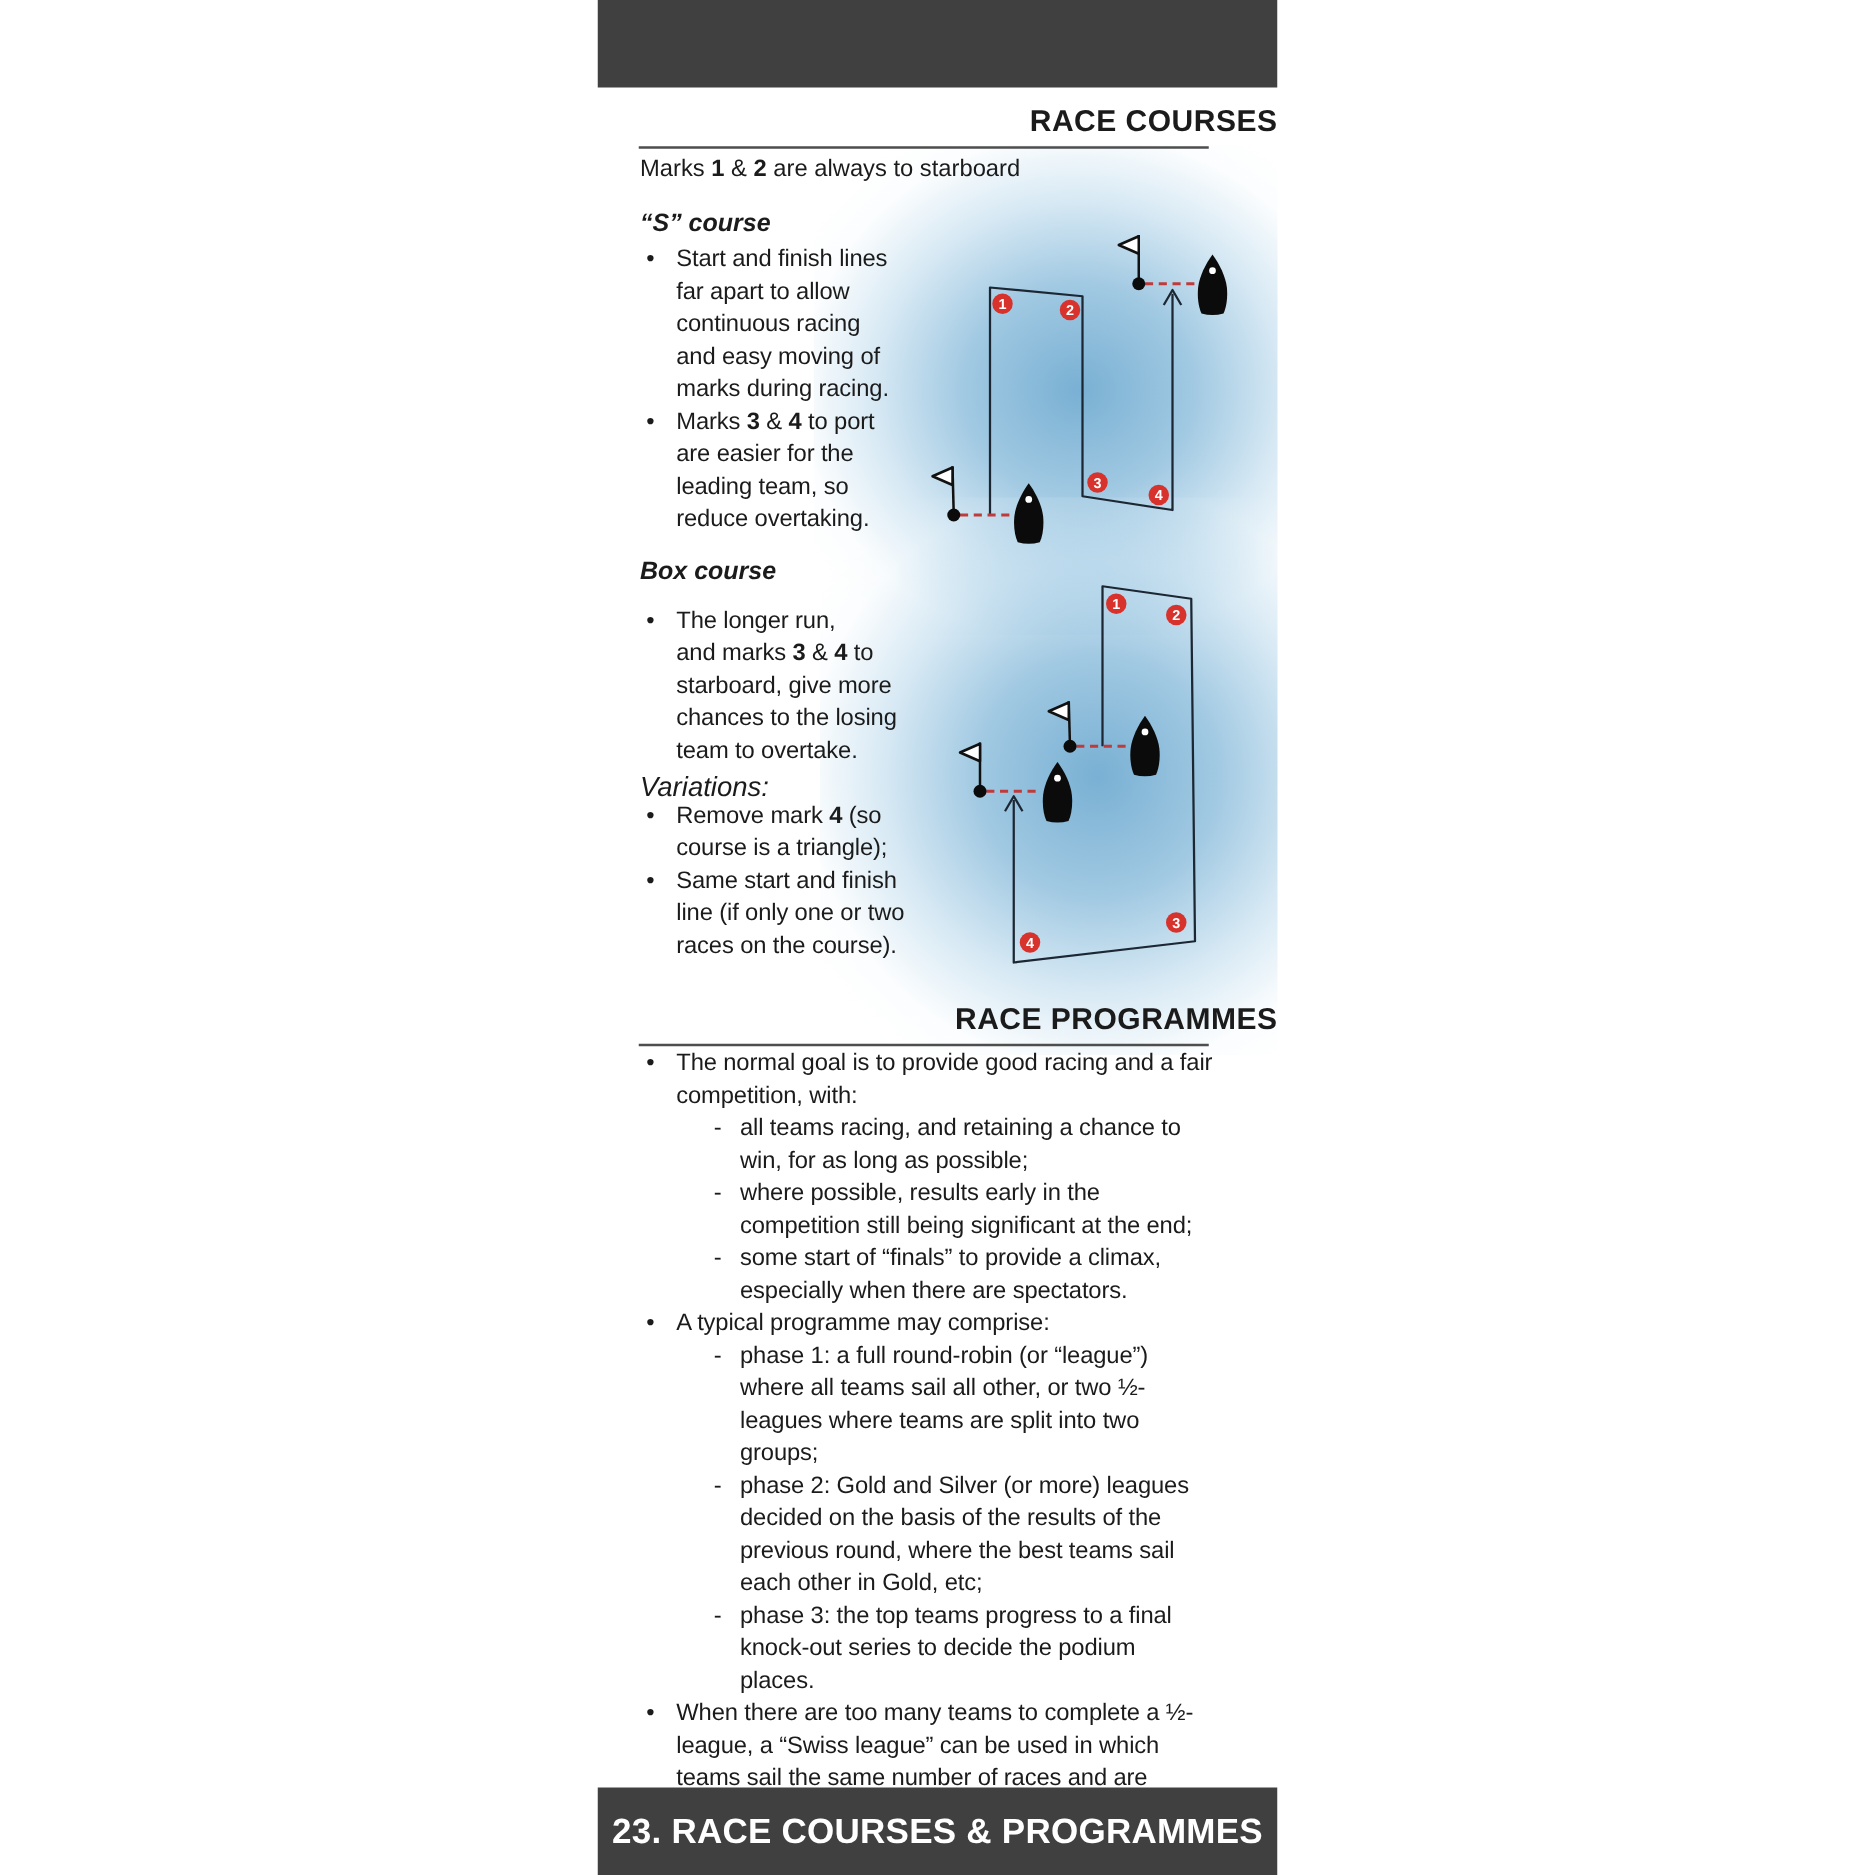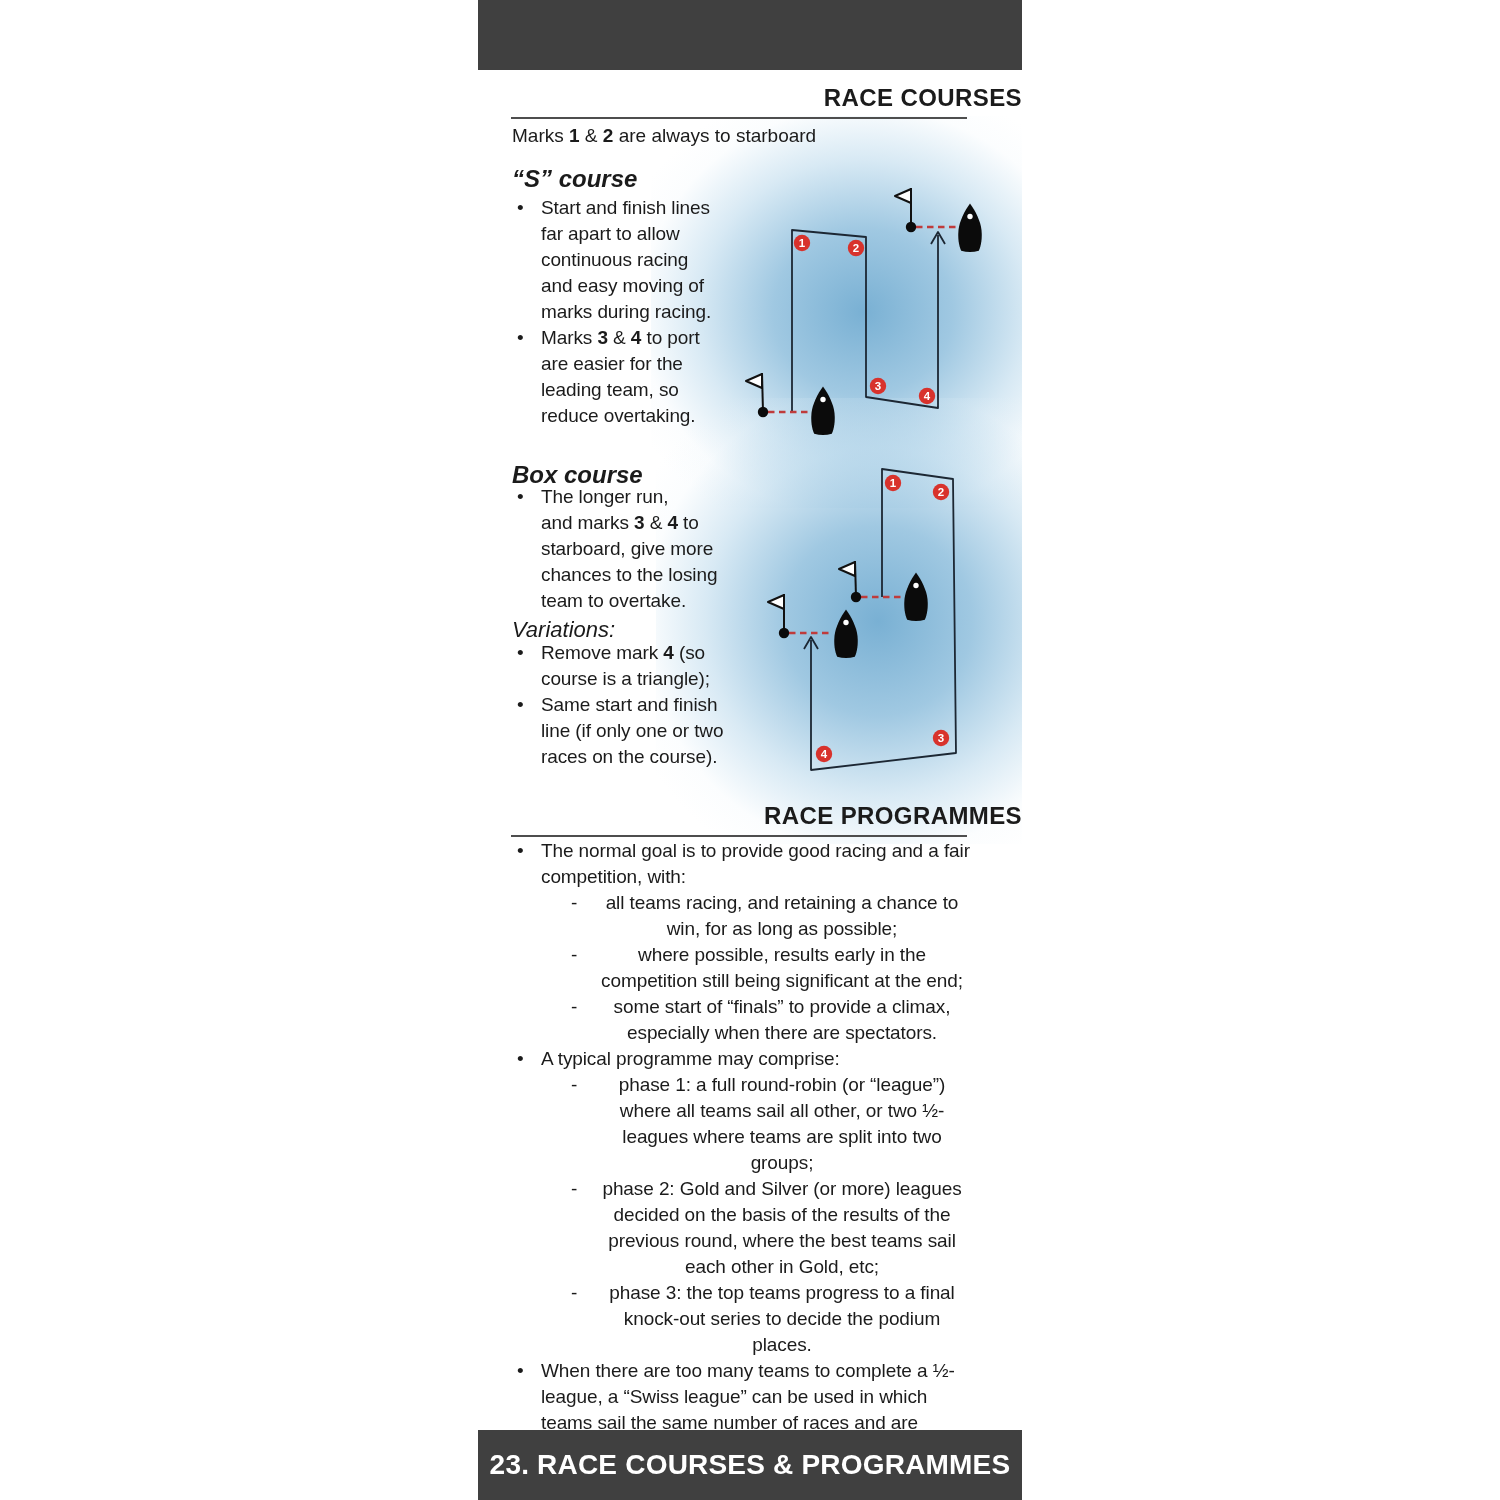--- a/index.html
+++ b/index.html
@@ -24,7 +24,7 @@
         letter-spacing:0.4px;line-height:30px;}
   .rule{position:absolute;left:33px;width:456px;height:2px;background:#4e4e4e;}
   .lead{position:absolute;left:34px;top:123px;font-size:19px;line-height:26px;}
-  .subhead{position:absolute;left:34px;font-weight:bold;font-style:italic;font-size:24px;line-height:26px;}
+  .subhead{position:absolute;left:34px;font-weight:bold;font-style:italic;font-size:20px;line-height:26px;}
   .variations{position:absolute;left:34px;font-style:italic;font-size:22px;line-height:26px;}
   .list{position:absolute;display:flex;flex-direction:column;font-size:19px;line-height:26px;letter-spacing:-0.1px;}
   .row{display:flex;align-items:flex-start;}

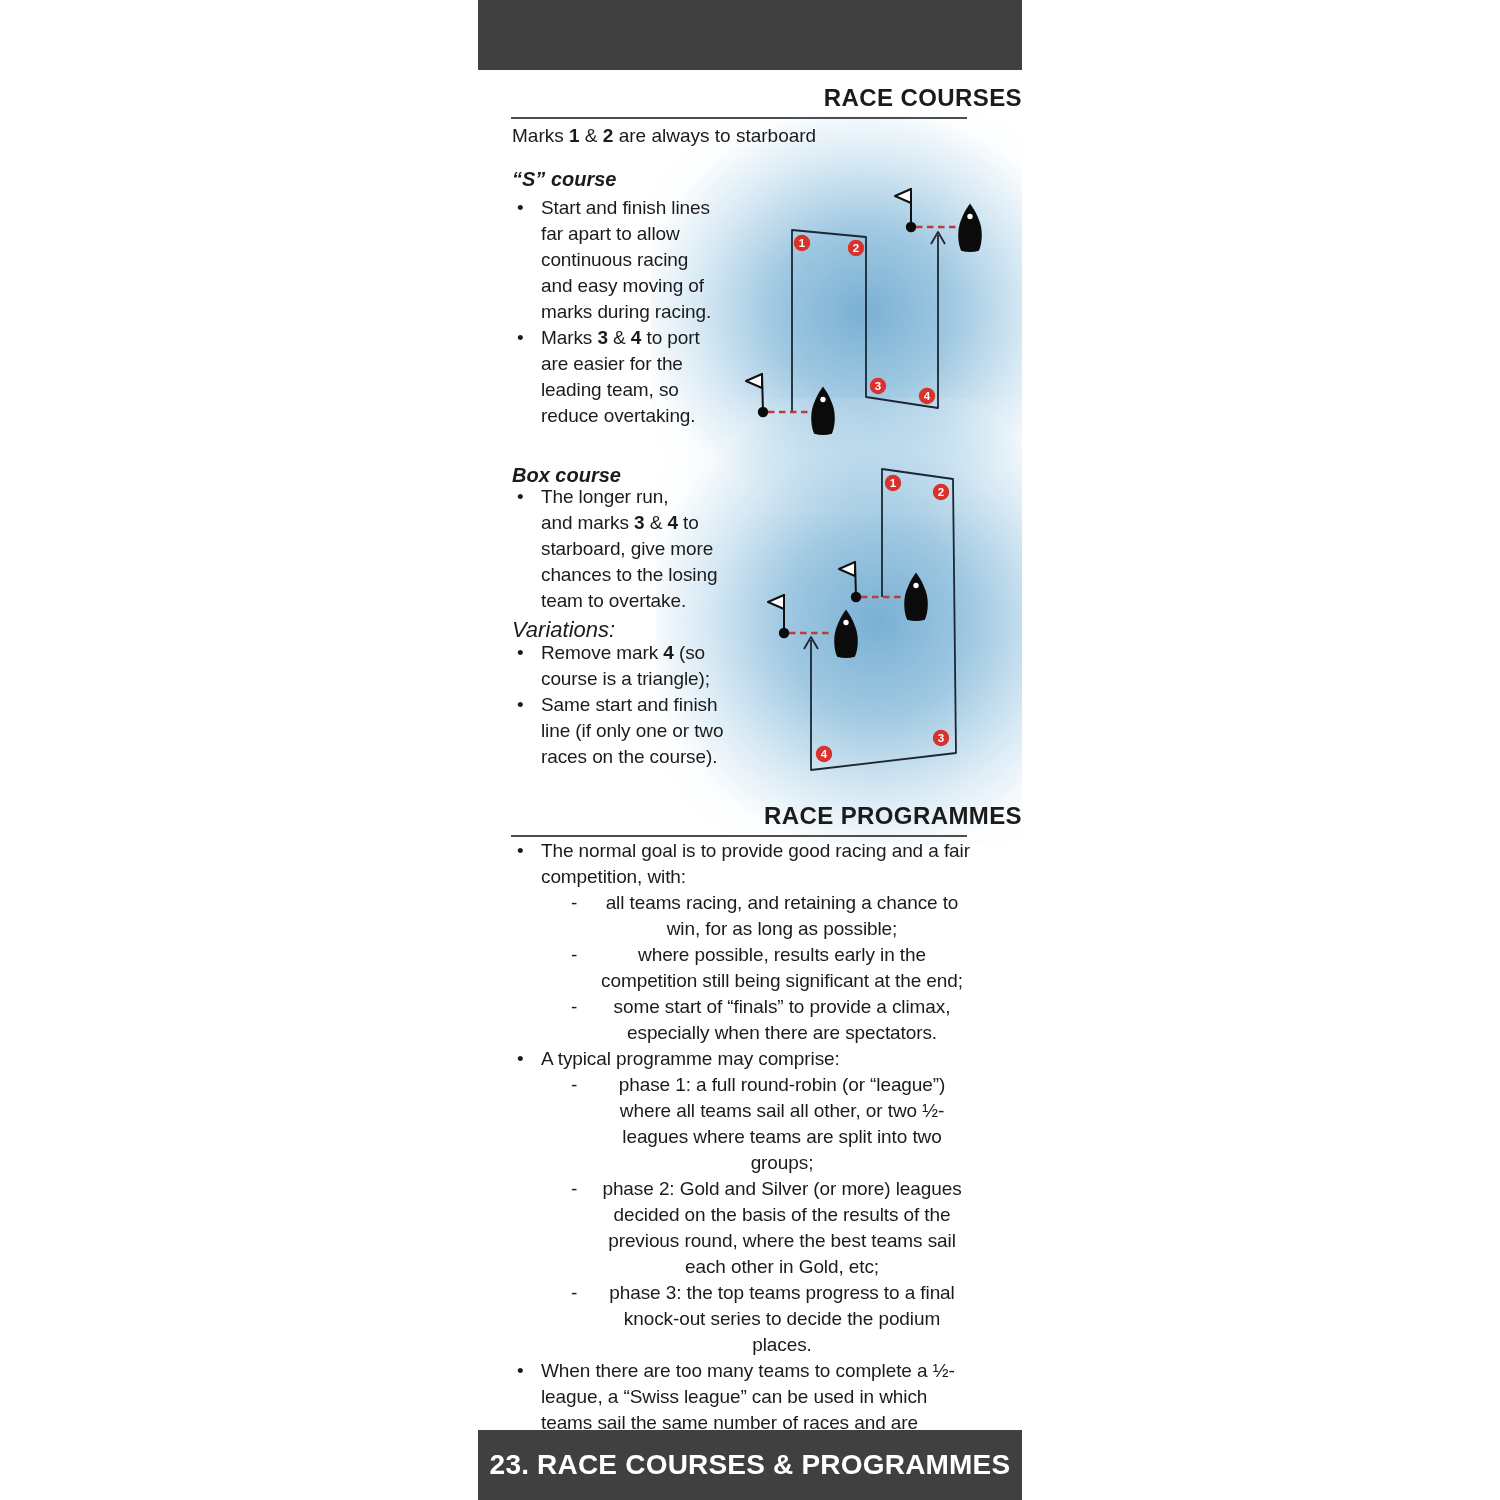--- a/index.html
+++ b/index.html
@@ -155,7 +155,7 @@
       </div>
     </div>
 
-    <div class="subhead" style="top:462px">Box course</div>
+    <div class="subhead" style="top:444px">Box course</div>
 
     <div class="list" style="left:34px;top:484px;width:225px">
       <div class="row">

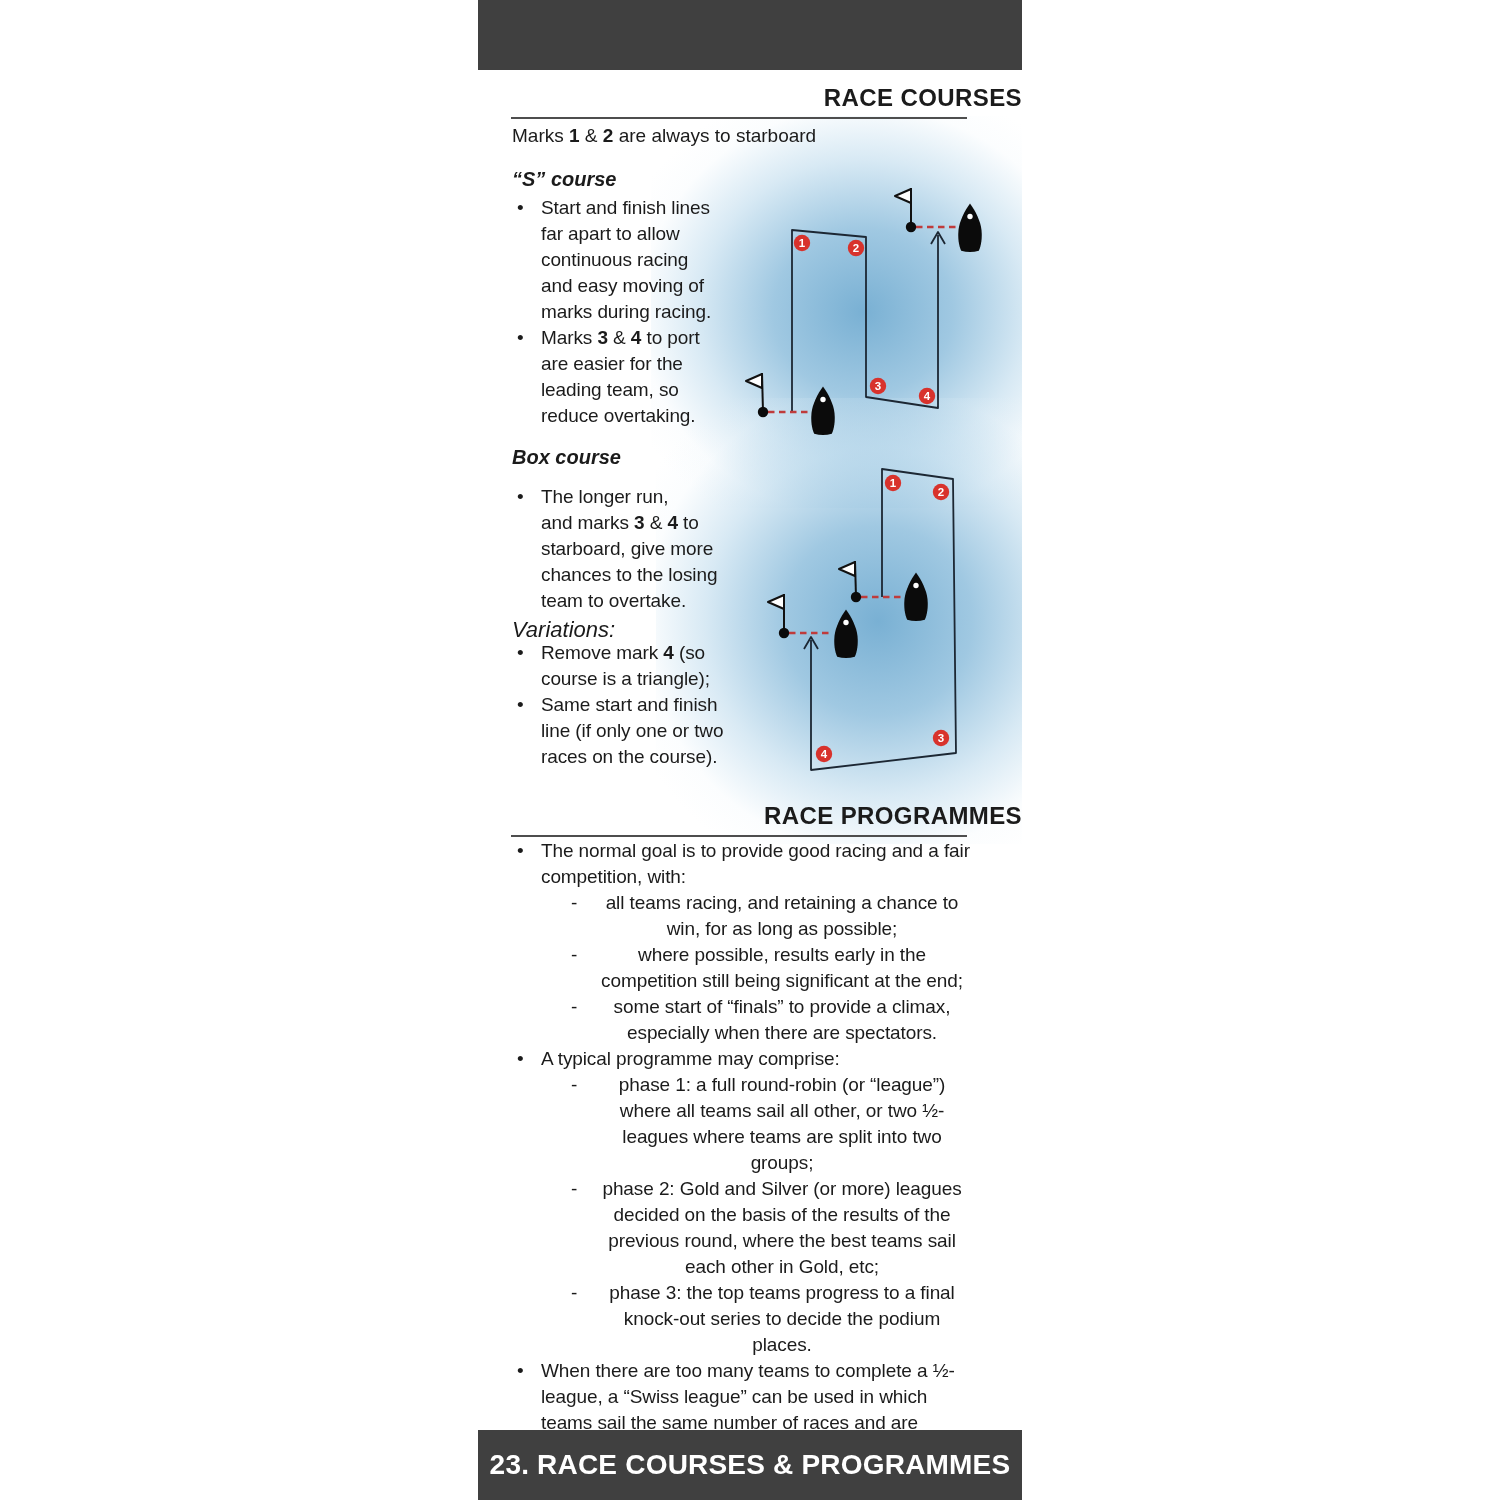--- a/index.html
+++ b/index.html
@@ -33,7 +33,7 @@
   .prow .tx{width:431px;}
   .srow{margin-left:51px;}
   .srow .mk{width:29px;text-indent:8px;}
-  .srow .tx{width:380px;text-align:center;}
+  .srow .tx{width:380px;}
   .course-line{fill:none;stroke:#1c2733;stroke-width:1.8;stroke-linejoin:round;}
   .dash-red{stroke:#bf3b3b;stroke-width:2.4;stroke-dasharray:6.5 4.5;}
   .pole{stroke:#111111;stroke-width:2;}

